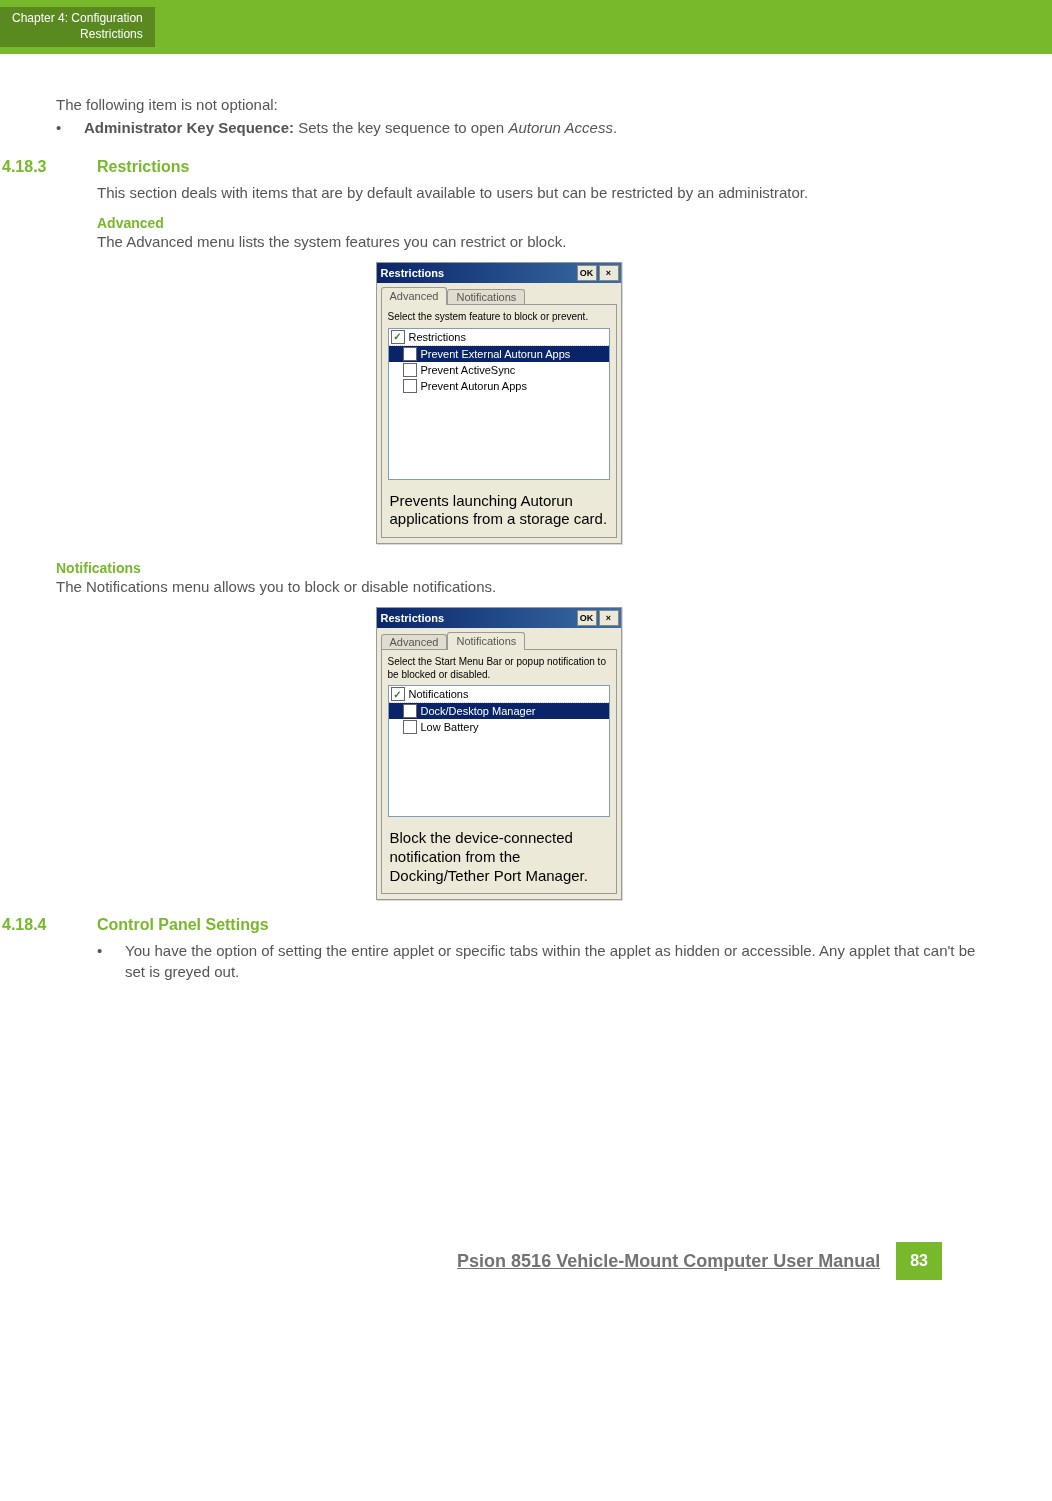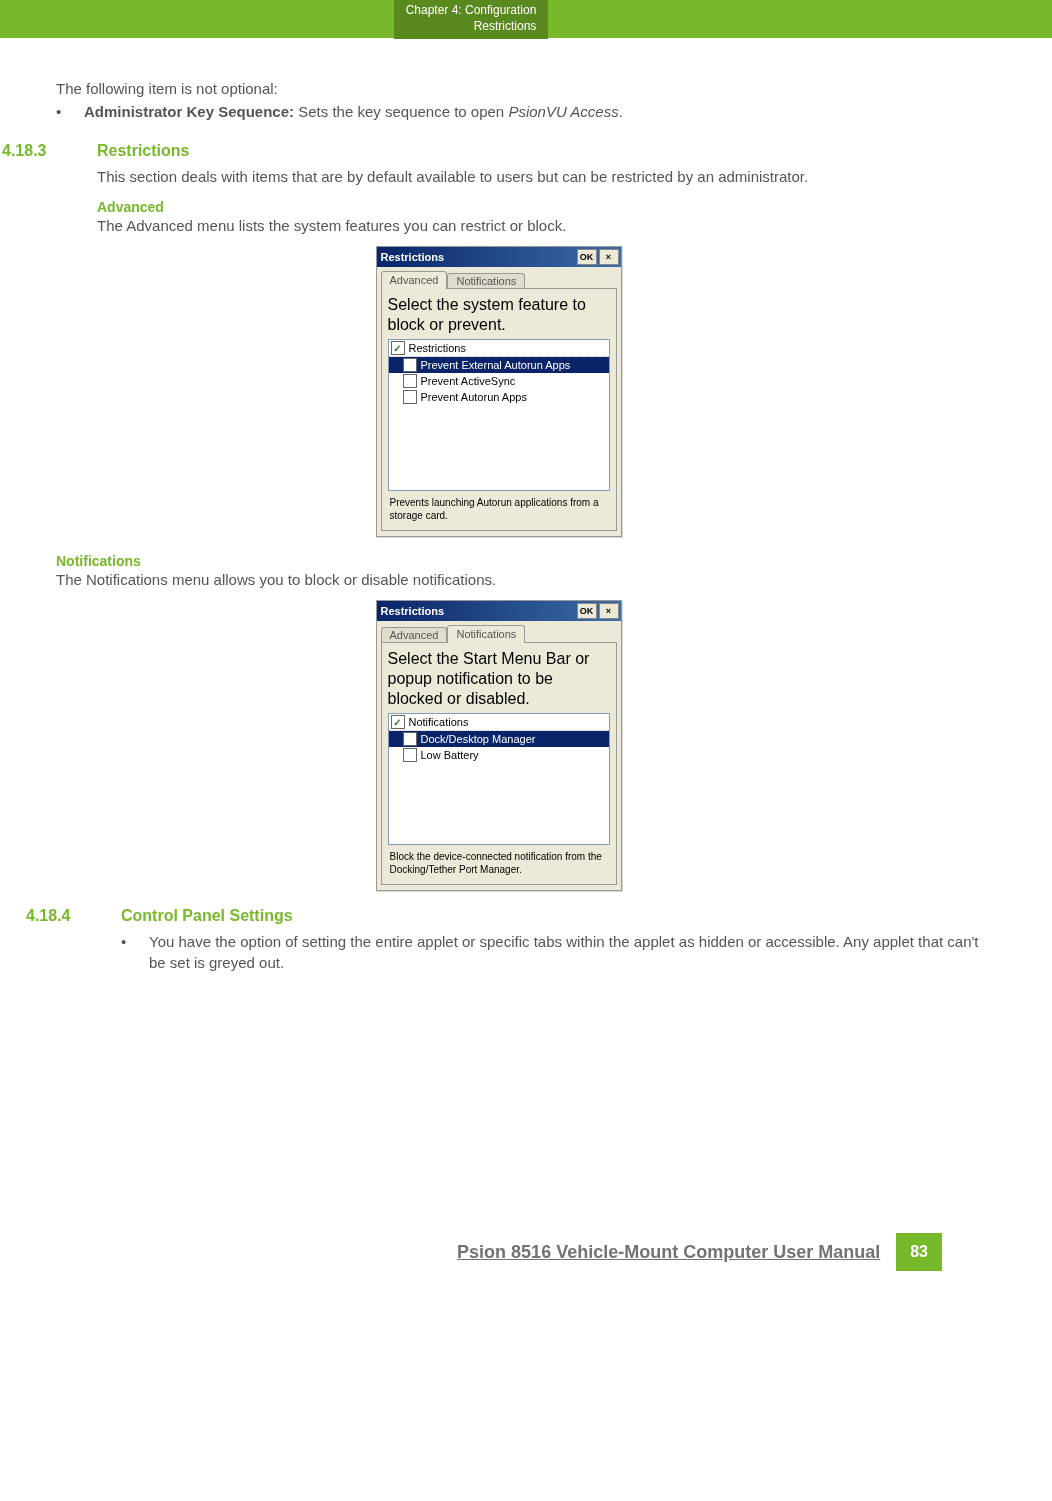--- a/index.html
+++ b/index.html
@@ -12,9 +12,9 @@
   }
   .header-bar {
     background: #78b82b;
-    height: 38px;
-    display: flex;
-    justify-content: center;
+    height: 54px;
+    display: flex;
+    justify-content: flex-start;
     align-items: center;
   }
   .header-box {

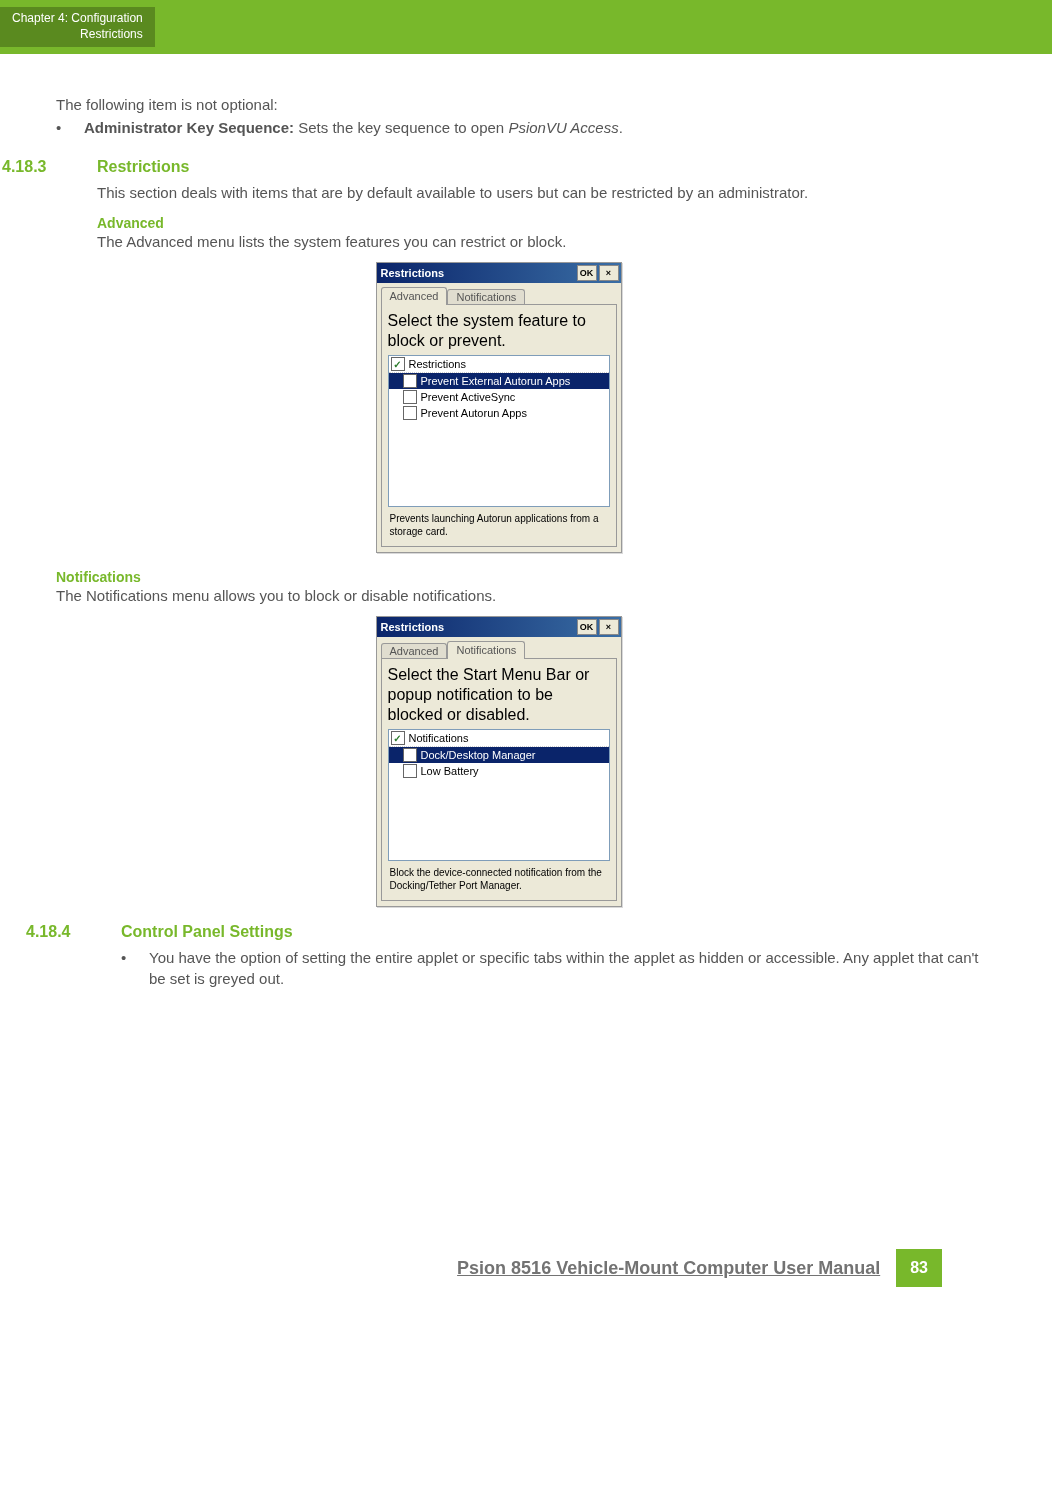--- a/index.html
+++ b/index.html
@@ -216,7 +216,7 @@
   <div class="indent-body bullet-row">
     <div class="bullet-mark">•</div>
     <div>
-      <span class="bold">Administrator Key Sequence:</span><span> Sets the key sequence to open </span><span class="italic">PsionVU Access</span><span>.</span>
+      <span class="bold">Administrator Key Sequence:</span><span> Sets the key sequence to open </span><span class="italic">Autorun Access</span><span>.</span>
     </div>
   </div>
 

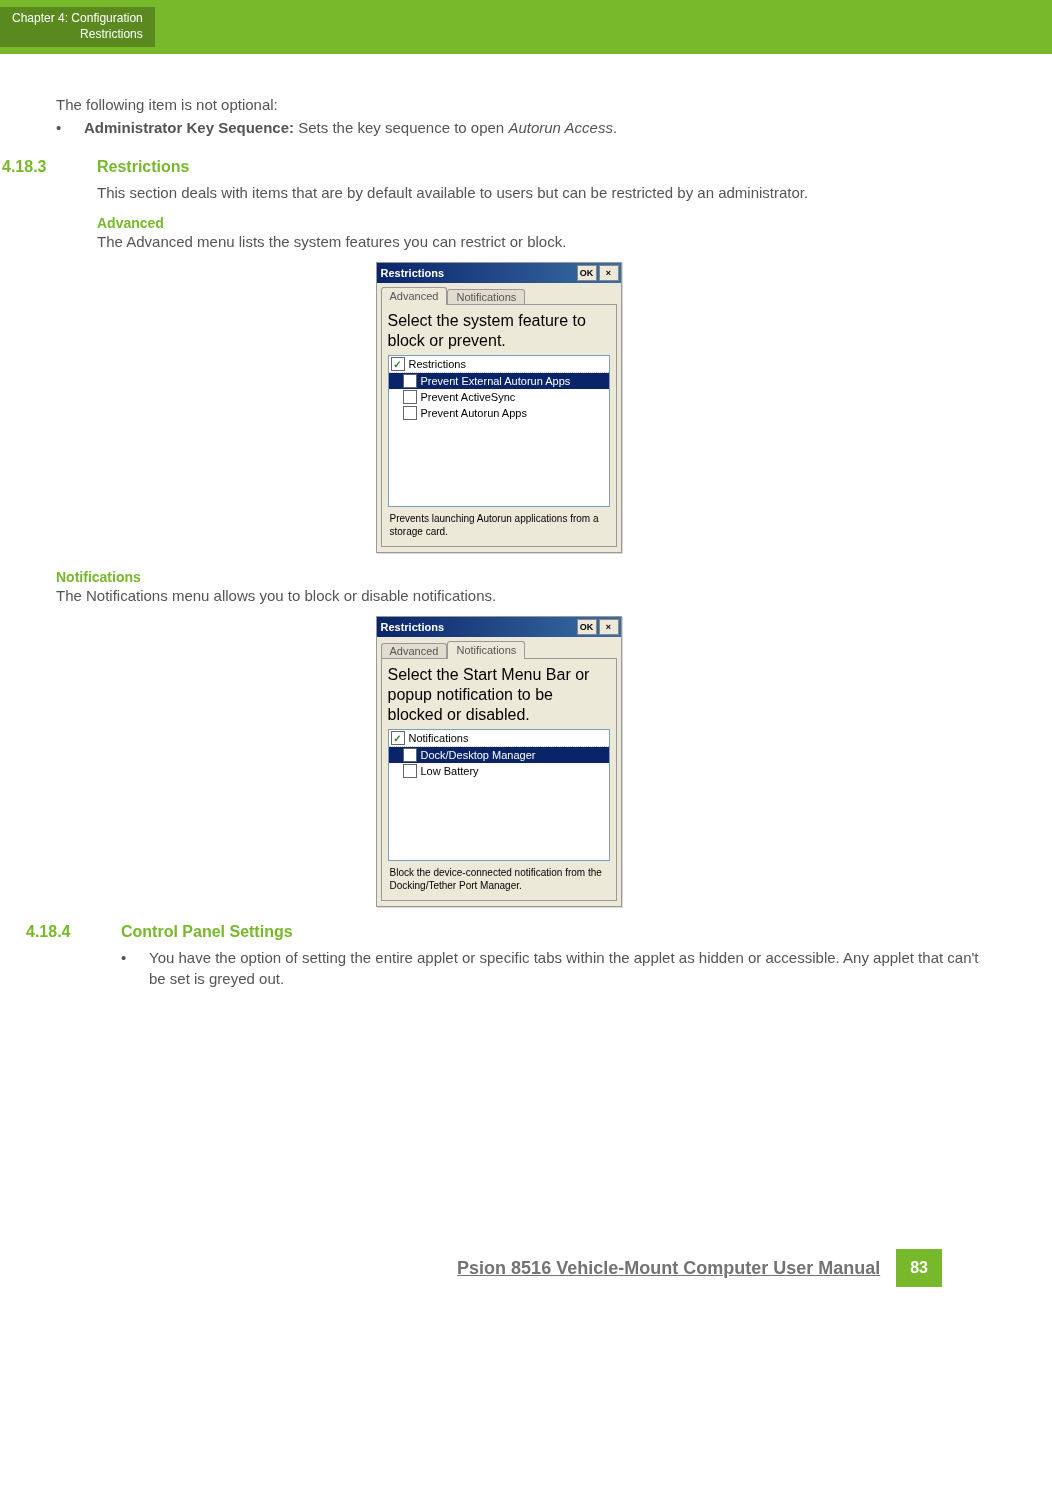--- a/index.html
+++ b/index.html
@@ -129,7 +129,7 @@
     position: relative;
     top: -1px;
   }
-  .instr { color: #000; font-size: 16px; line-height: 1.25; margin-bottom: 4px; }
+  .instr { color: #000; font-size: 10px; line-height: 1.25; margin-bottom: 4px; }
   .listbox {
     background: #fff;
     border: 1px solid #7f9db9;

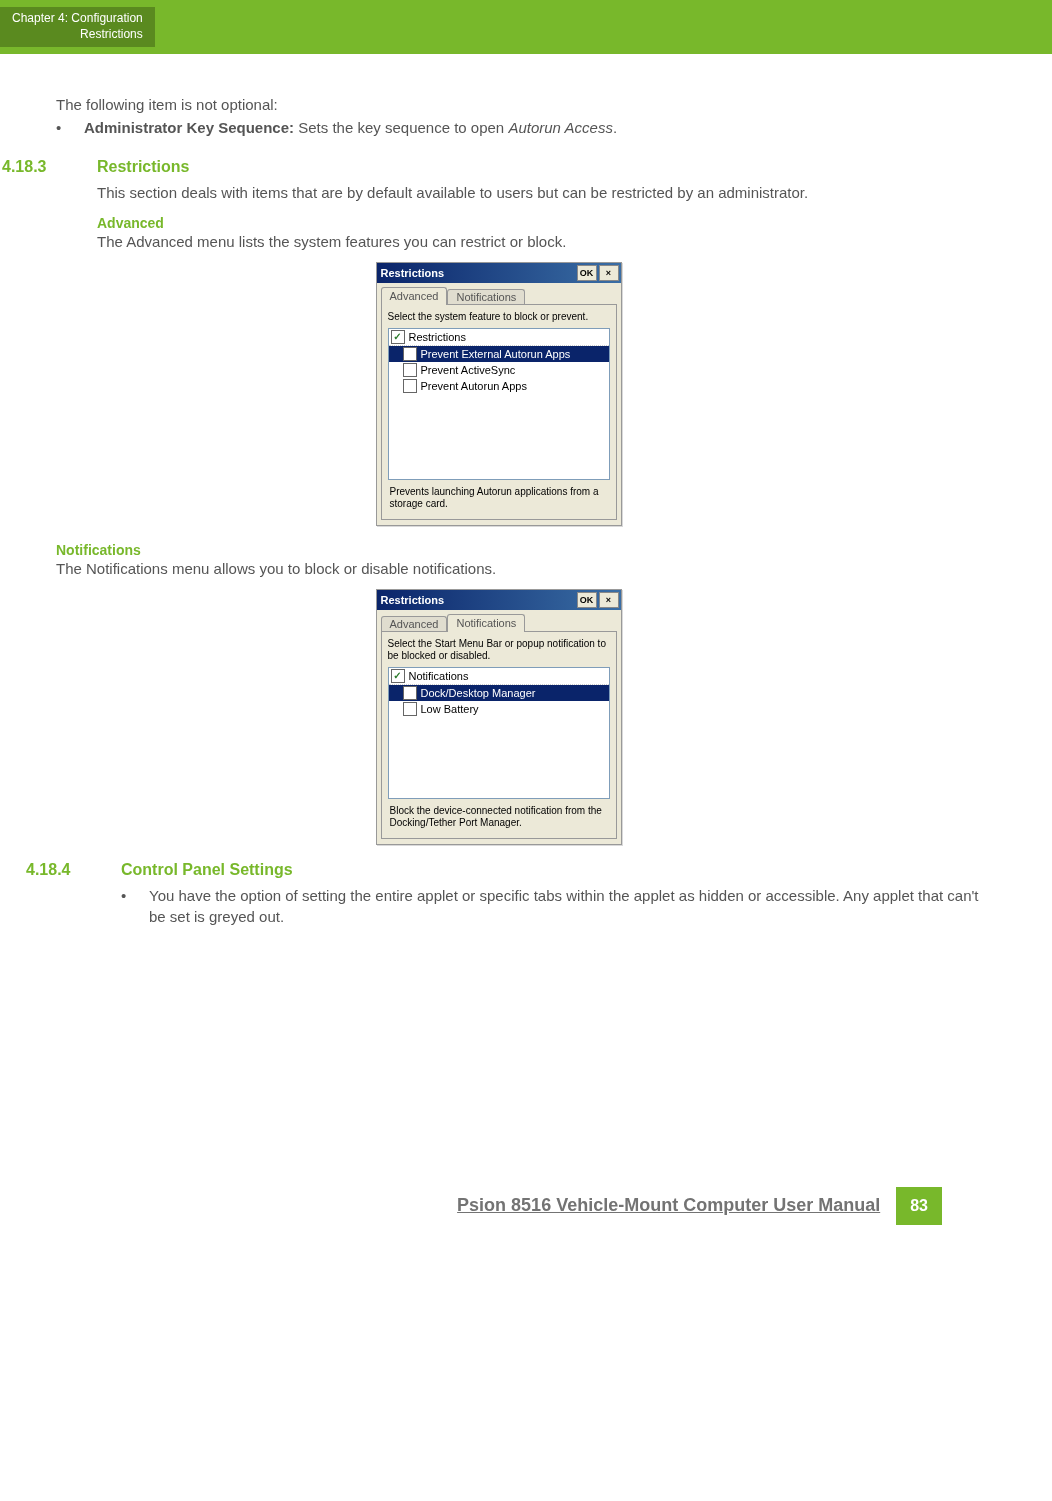--- a/index.html
+++ b/index.html
@@ -171,8 +171,8 @@
   .chk.hdr { color: #2a7a2a; font-weight: bold; }
   .help-text {
     color: #000;
-    font-size: 10px;
-    padding: 6px 2px 2px 2px;
+    font-size: 15px;
+    padding: 12px 2px 2px 2px;
     line-height: 1.25;
   }
   .footer {

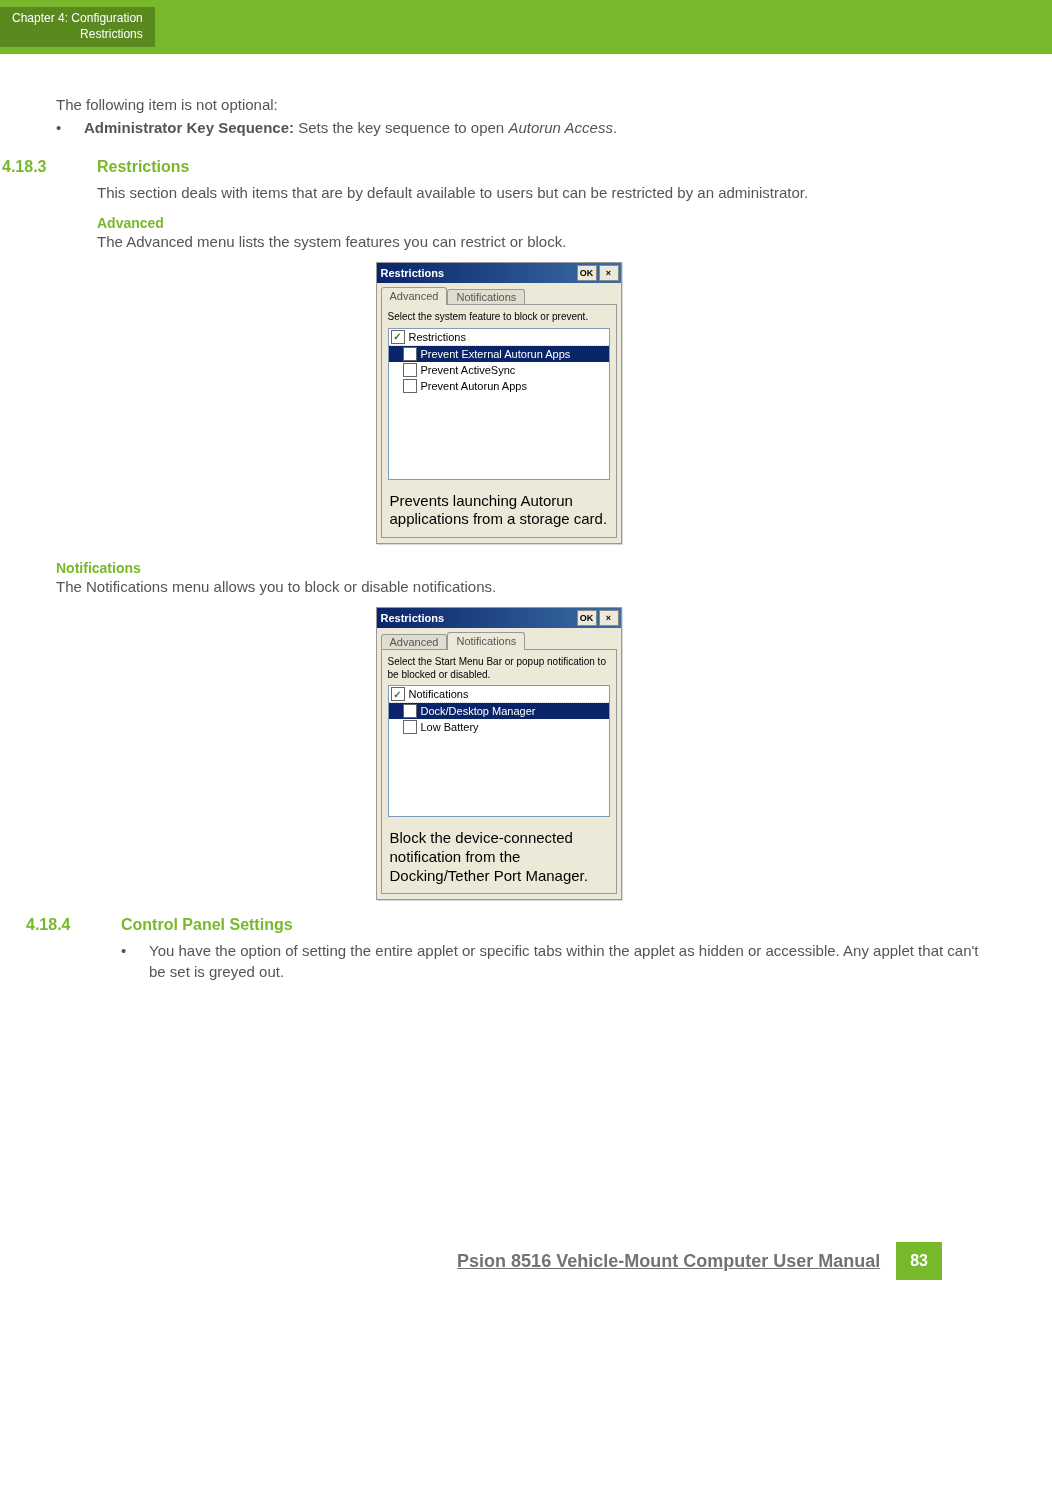--- a/index.html
+++ b/index.html
@@ -302,7 +302,7 @@
     </div>
   </div>
 
-  <div class="row" style="margin-top:6px;padding-left:24px;">
+  <div class="row" style="margin-top:6px;">
     <div class="sec-num h-section">4.18.4</div>
     <div class="body-col">
       <div class="green-h h-section">Control Panel Settings</div>

